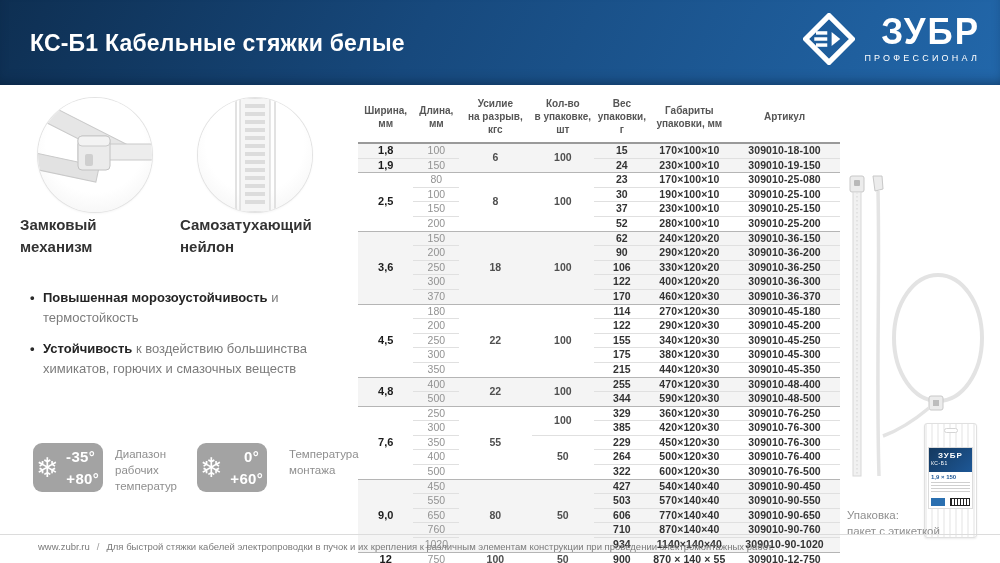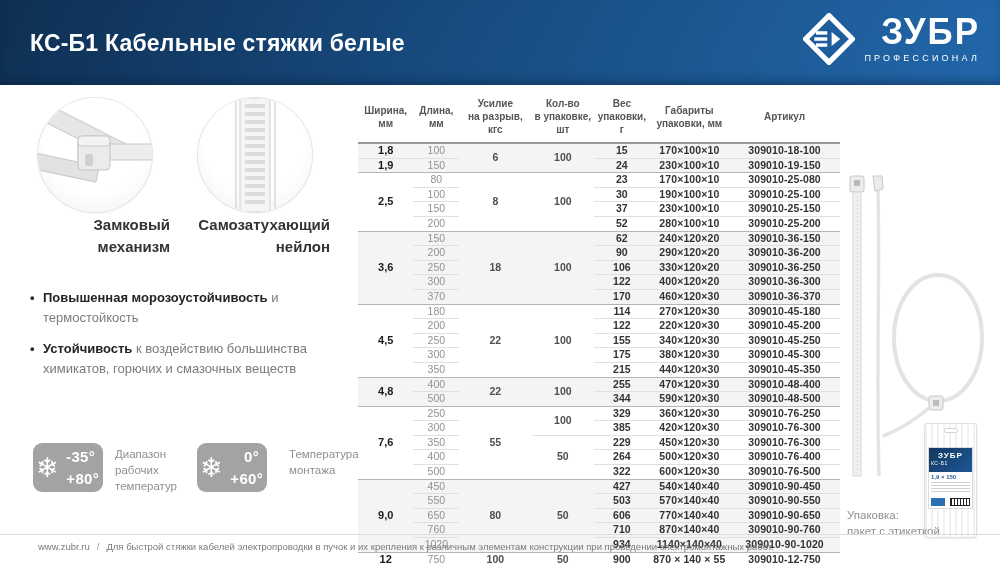--- a/index.html
+++ b/index.html
@@ -35,7 +35,7 @@
   .circle-1 { left:38px; top:98px; }
   .circle-2 { left:198px; top:98px; }
   .circle-label {
-    position:absolute; top:214px; width:150px; text-align:right;
+    position:absolute; top:214px; width:150px; text-align:left;
     font-size:15px; font-weight:bold; color:#333; line-height:1.45;
   }
   .label-1 { left:20px; }

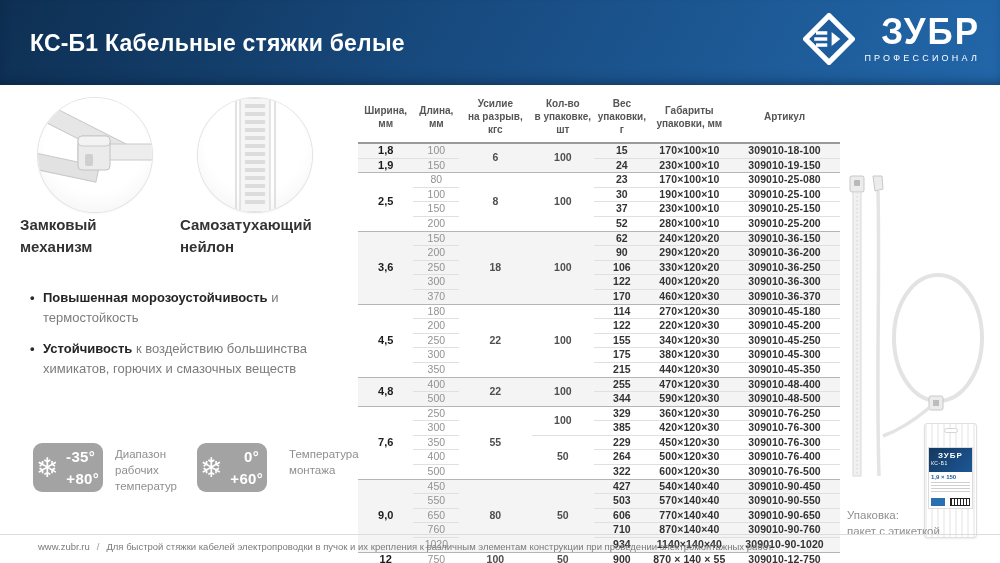--- a/index.html
+++ b/index.html
@@ -334,7 +334,7 @@
           <tr>
             <td class="col-len inner">200</td>
             <td class="col-wt inner">122</td>
-            <td class="col-dim inner">220×120×30</td>
+            <td class="col-dim inner">290×120×30</td>
             <td class="col-sku inner">309010-45-200</td>
           </tr>
           <tr>

